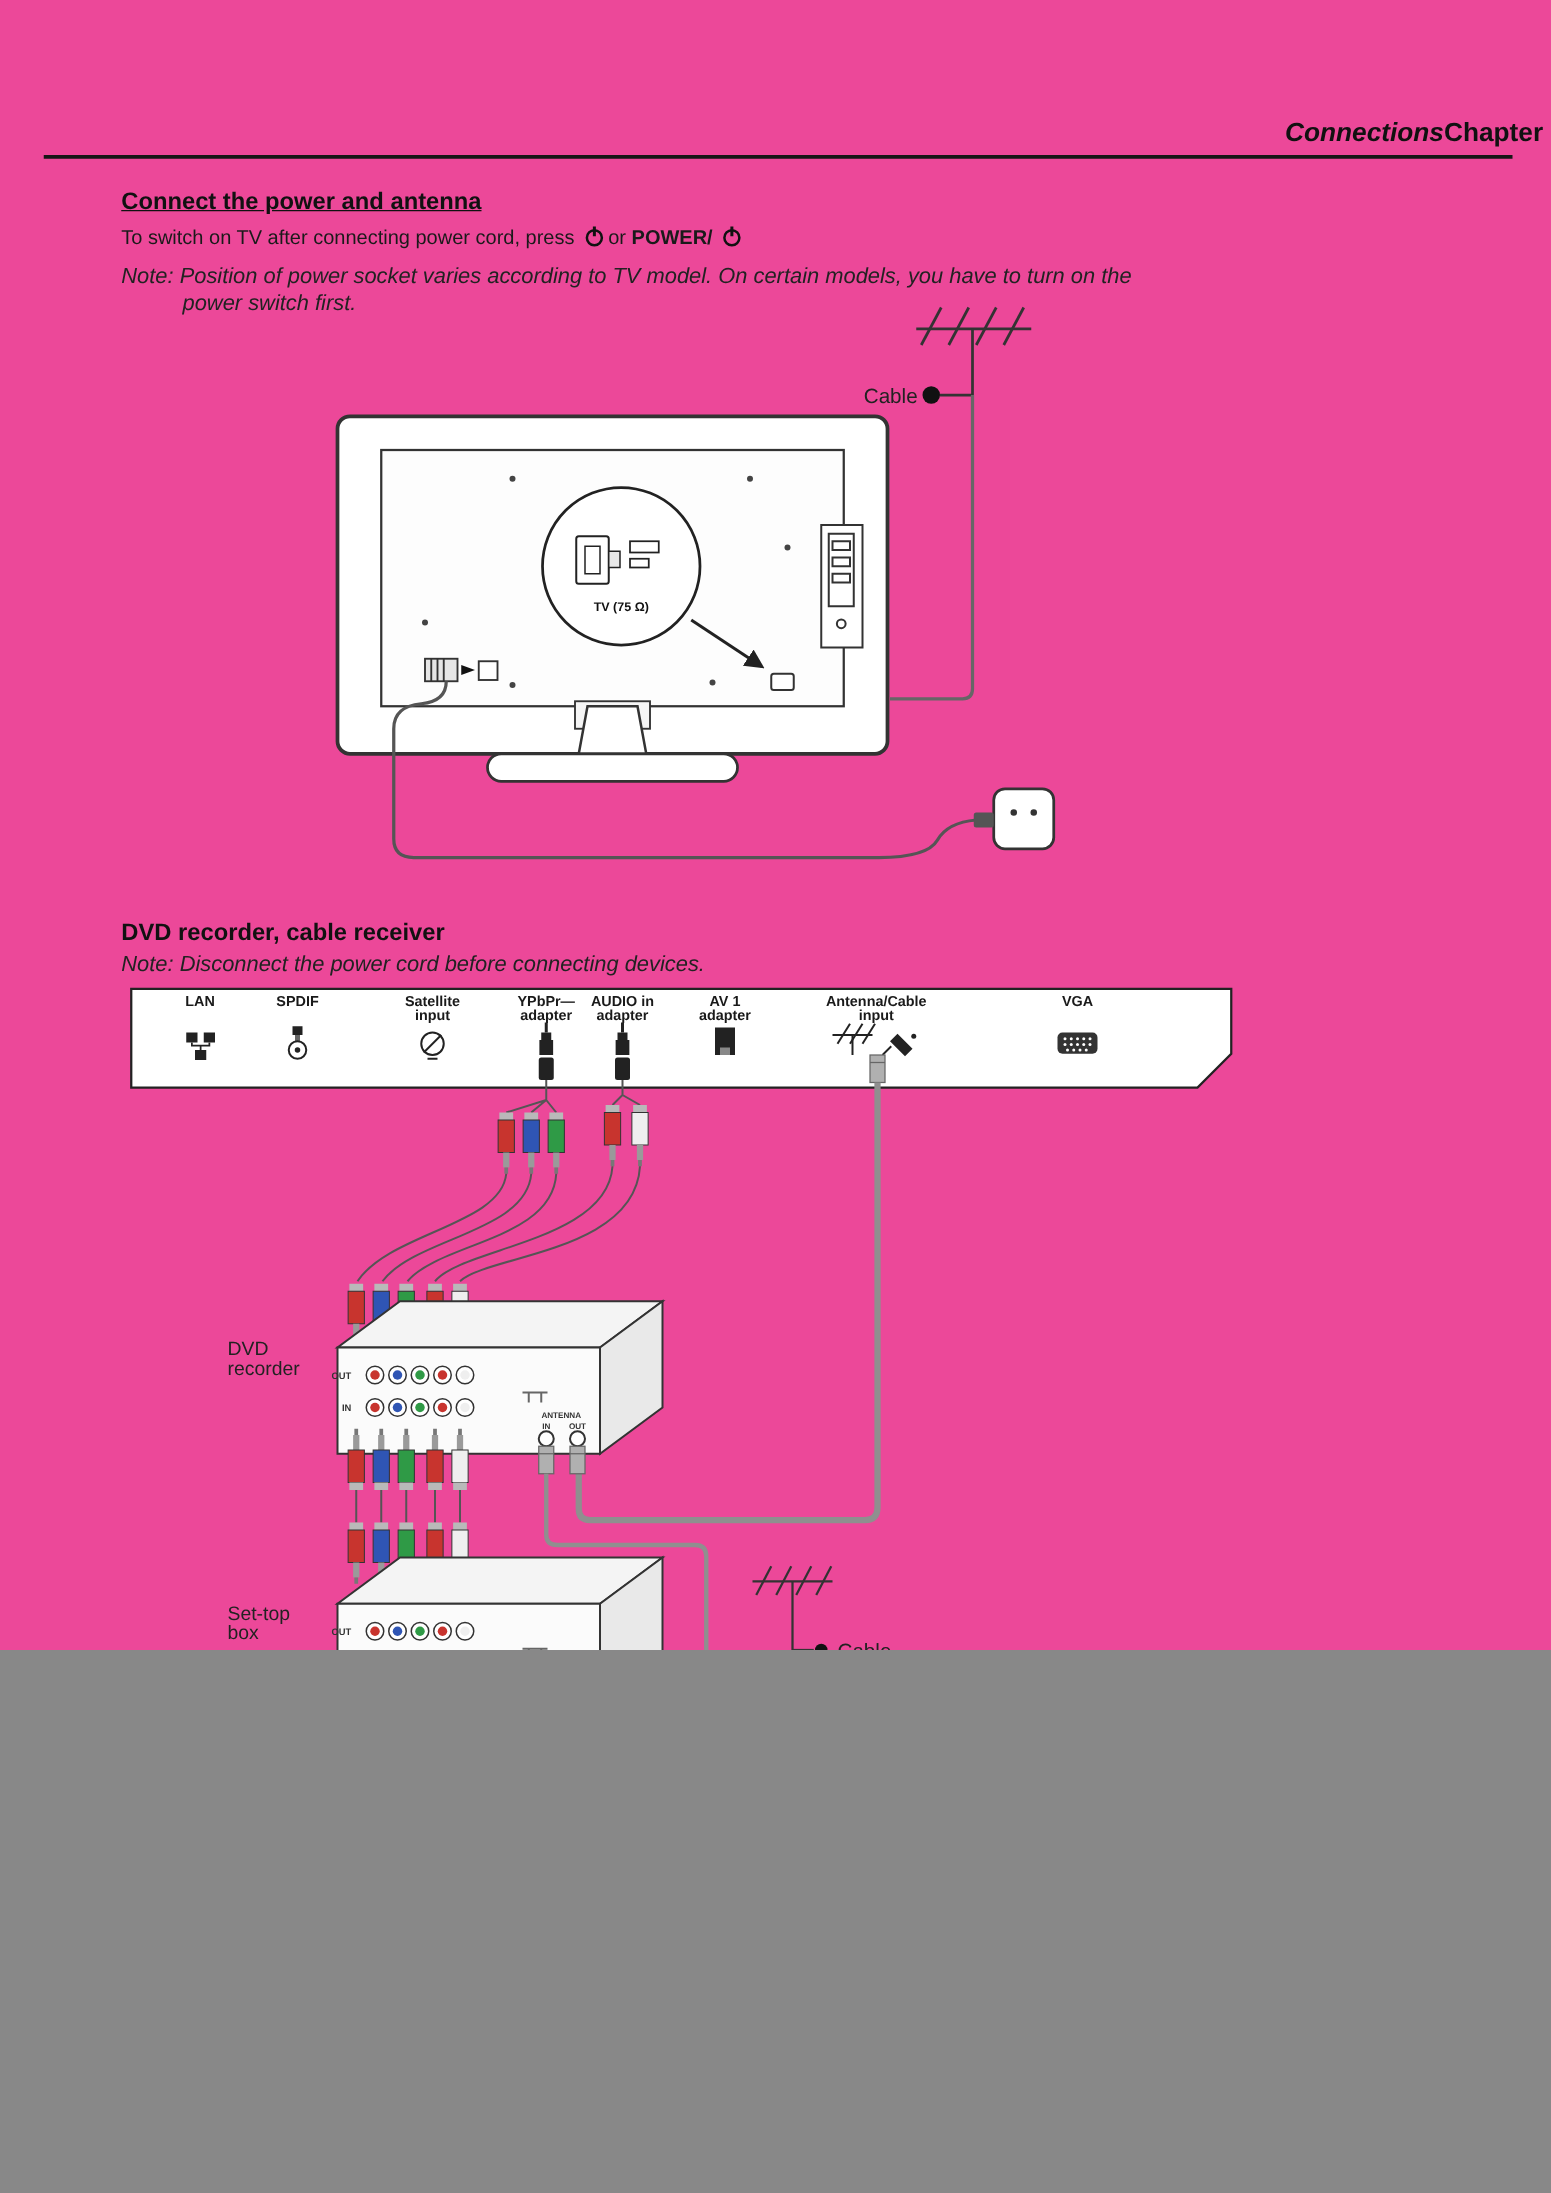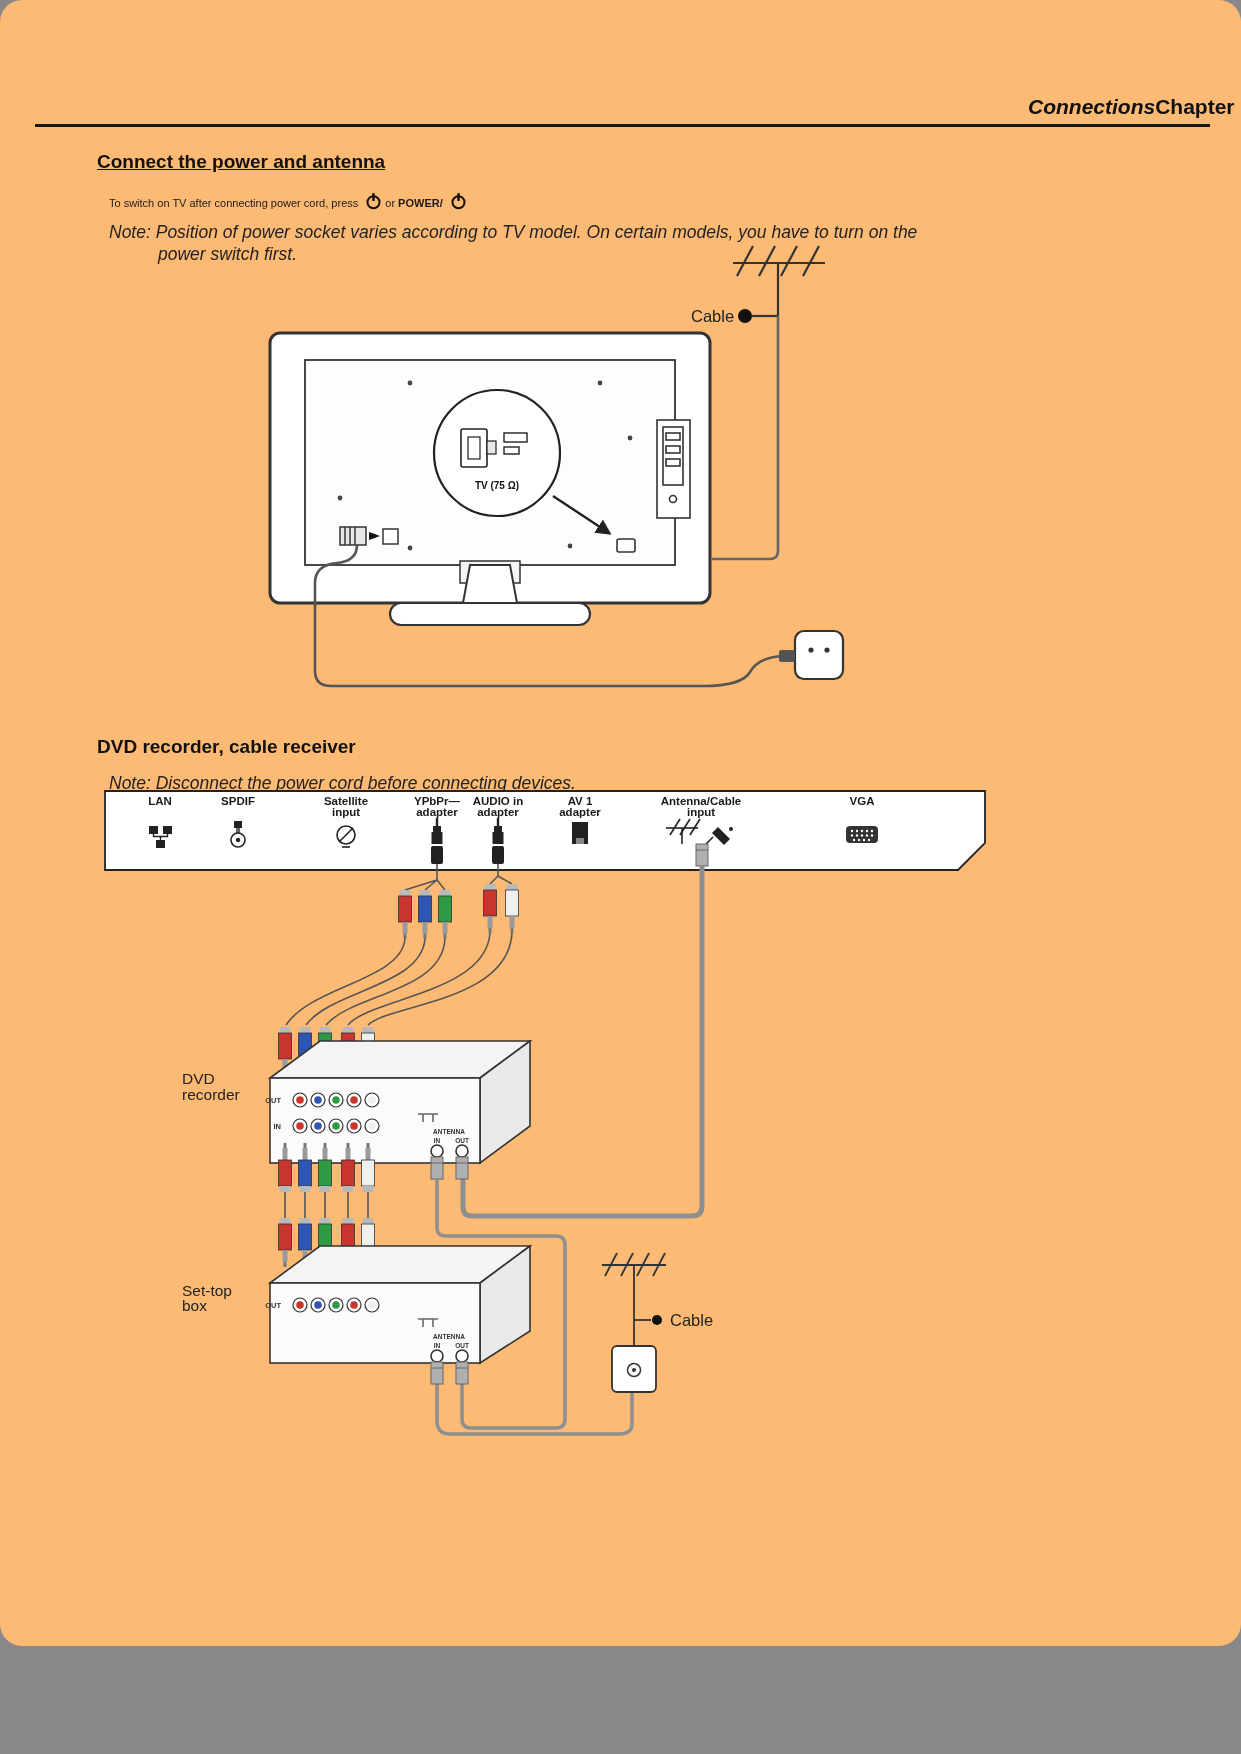--- a/index.html
+++ b/index.html
@@ -4,9 +4,9 @@
 <style>
   html,body { margin:0; padding:0; background:#888; }
   .page {
-    position:relative; width:1241px; height:1646px; margin:0 auto;
-    background:#fdba74; overflow:hidden;
-    font-family:"Liberation Sans", sans-serif; color:#1a1a1a;border-radius:22px;
+    position:relative; width:1241px; height:1320px; margin:0 auto;
+    background:#ec4899; overflow:hidden;
+    font-family:"Liberation Sans", sans-serif; color:#1a1a1a;
   }
   .header { position:absolute; left:1028px; top:95px; font-size:21px; white-space:nowrap; color:#111; }
   .hdr-italic { font-style:italic; font-weight:bold; }

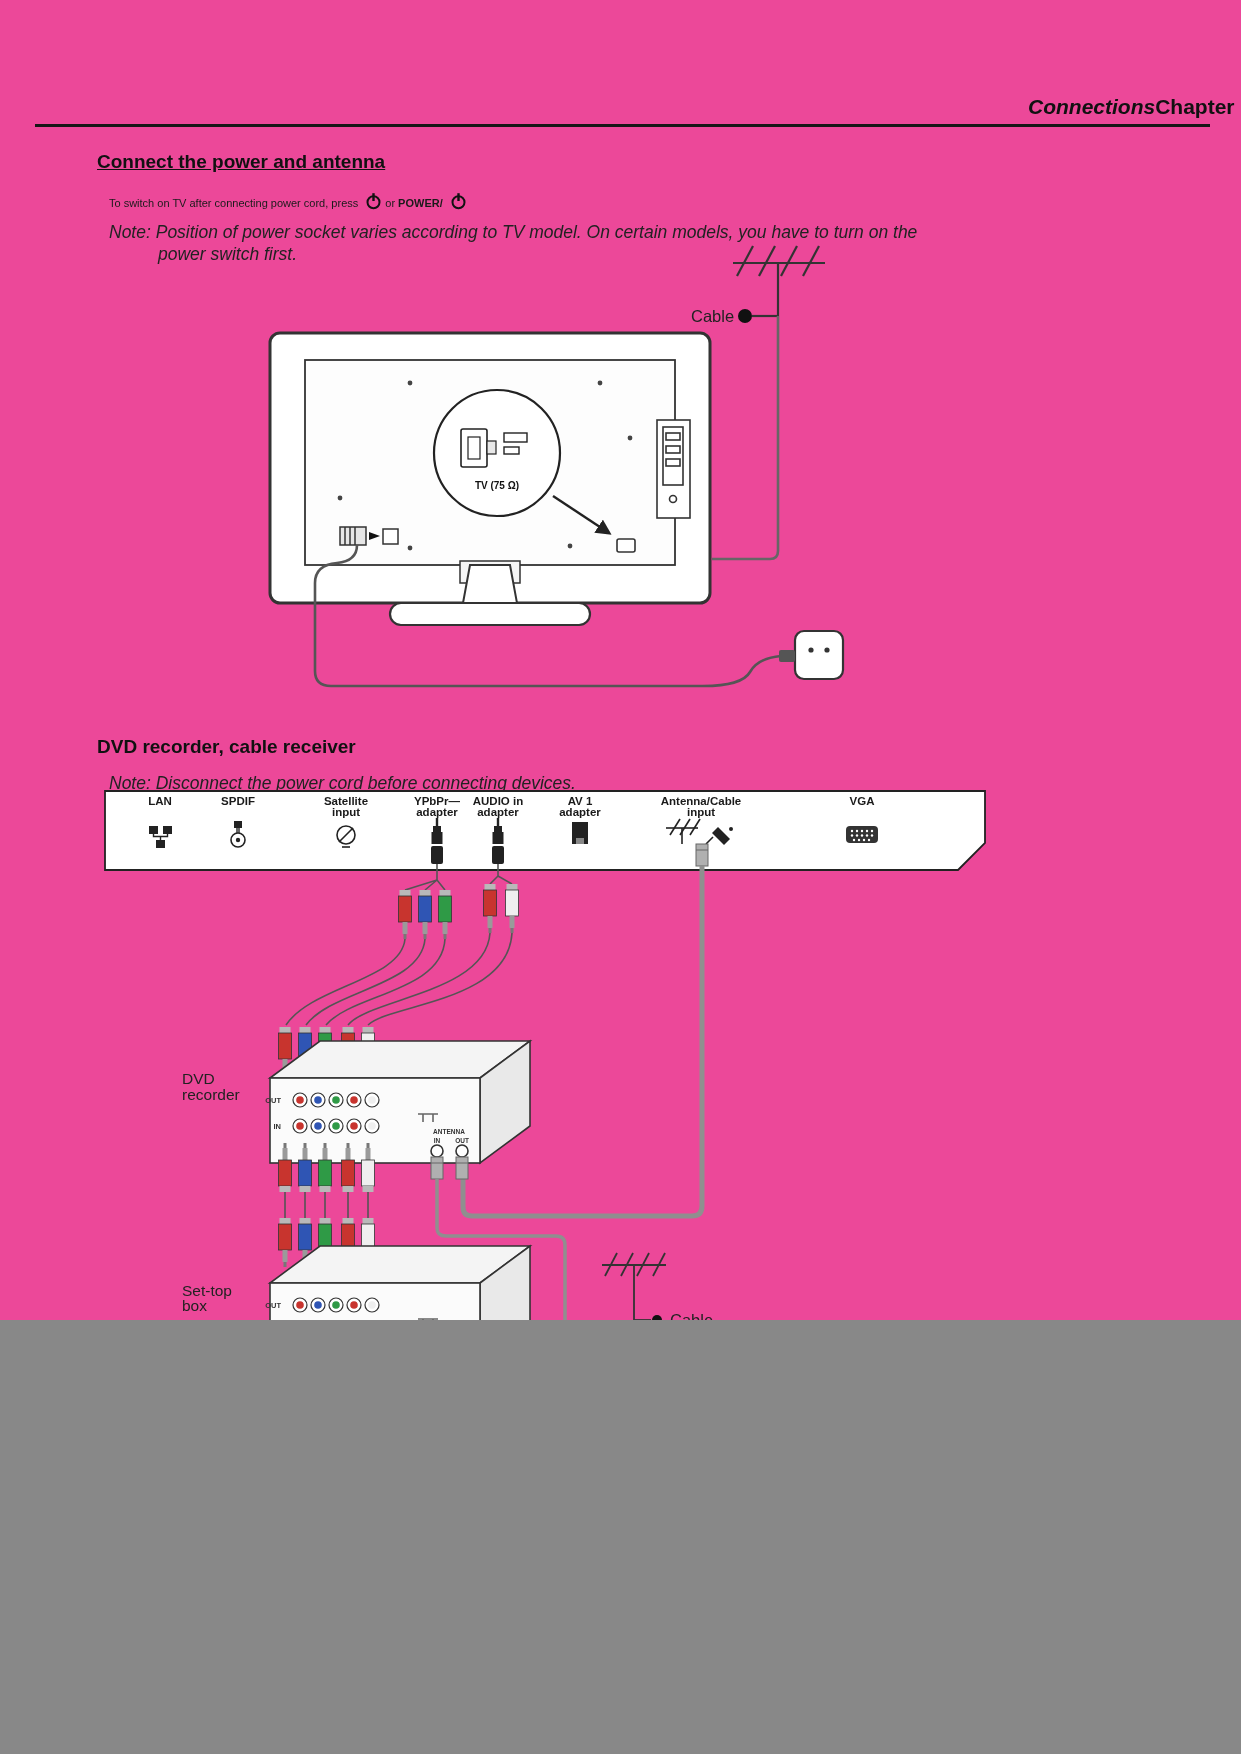--- a/index.html
+++ b/index.html
@@ -17,7 +17,7 @@
   .sec-title { position:absolute; left:97px; margin:0; font-size:19px; font-weight:bold; color:#111; }
   .sec1-title { top:151px;text-decoration:underline; }
   .sec2-title { top:736px; }
-  .body-line { position:absolute; left:97px; top:180px; margin:12px; font-size:11px; }
+  .body-line { position:absolute; left:97px; top:180px; margin:0; font-size:16px; }
   .note { position:absolute; left:97px; margin:12px; font-size:17.5px; font-style:italic; line-height:1.28; color:#222; }
   .note1 { top:209px; }
   .note2 { top:760px; }

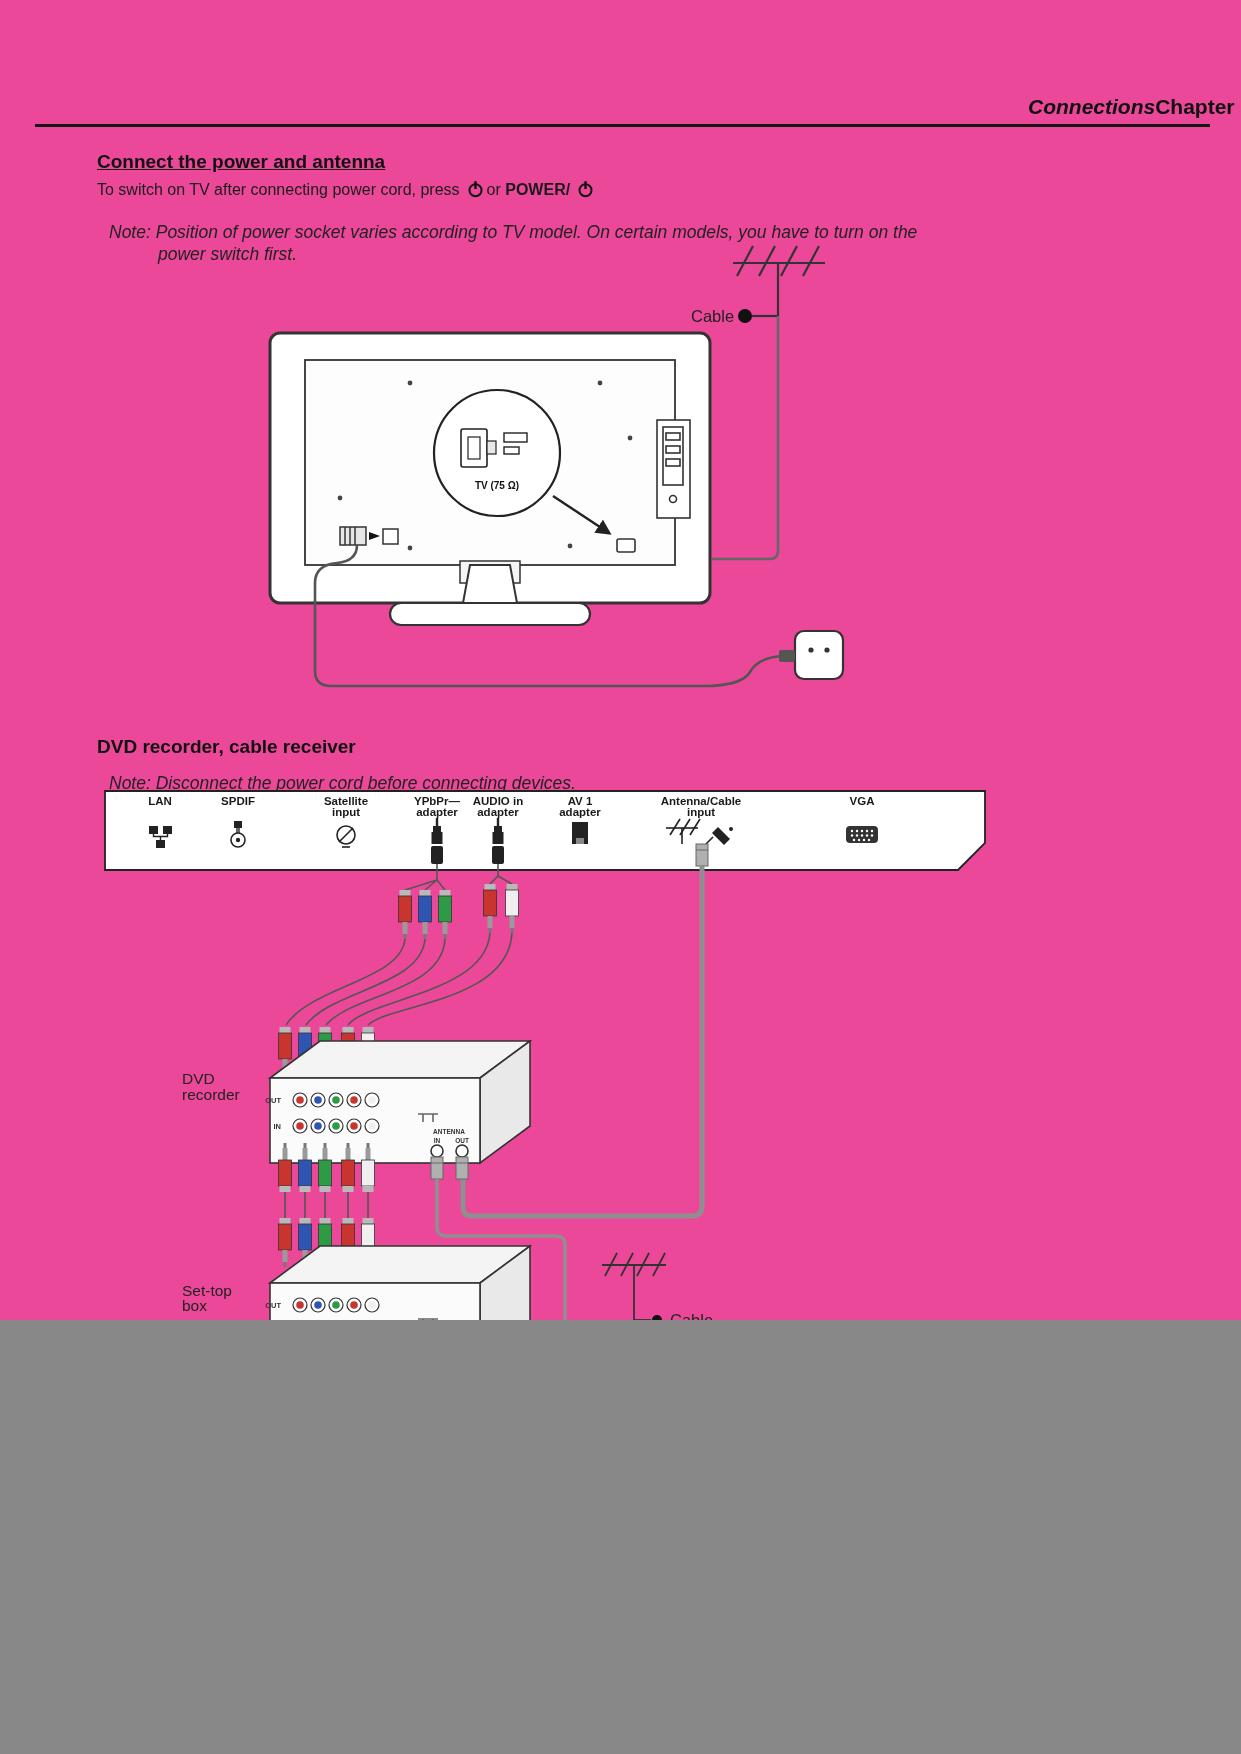--- a/index.html
+++ b/index.html
@@ -18,7 +18,7 @@
   .sec1-title { top:151px;text-decoration:underline; }
   .sec2-title { top:736px; }
   .body-line { position:absolute; left:97px; top:180px; margin:0; font-size:16px; }
-  .note { position:absolute; left:97px; margin:12px; font-size:17.5px; font-style:italic; line-height:1.28; color:#222; }
+  .note { position:absolute; left:97px; margin:0; font-size:17.5px; font-style:italic; line-height:1.28; color:#222; }
   .note1 { top:209px; }
   .note2 { top:760px; }
   .note-indent { display:inline-block; padding-left:49px; }

